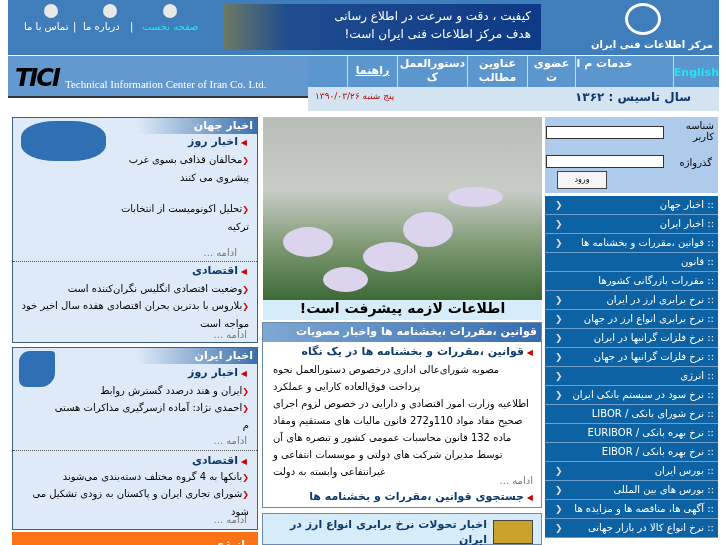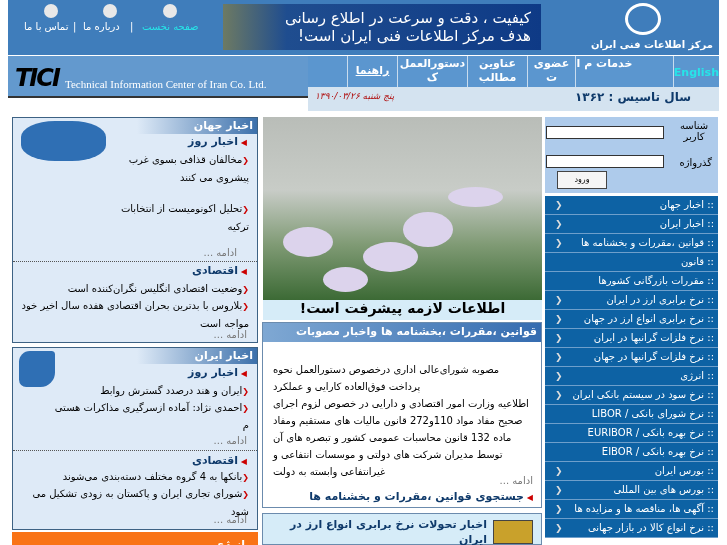--- a/index.html
+++ b/index.html
@@ -11,7 +11,7 @@
 .tl-icon{position:absolute;top:0;width:14px;height:14px;border-radius:50%;background:#e8e8e8;}
 .tl-label{position:absolute;top:17px;font-size:10px;color:#fff;white-space:nowrap;}
 #banner{left:223px;top:4px;width:318px;height:46px;background:linear-gradient(90deg,#6d7a63 0%,#1f4d8f 20%,#0e3a86 100%);}
-#banner .b1,#banner .b2{position:absolute;right:10px;color:#fff;font-size:15px;direction:rtl;white-space:nowrap;}
+#banner .b1,#banner .b2{position:absolute;right:10px;color:#fff;font-size:12px;direction:rtl;white-space:nowrap;}
 #banner .b1{top:5px;}#banner .b2{top:23px;margin-left:12px;}
 #logo{left:595px;top:3px;width:120px;height:50px;}
 #logo .globe{position:absolute;left:30px;top:0;width:36px;height:32px;border:3px solid #fff;border-radius:50%;}

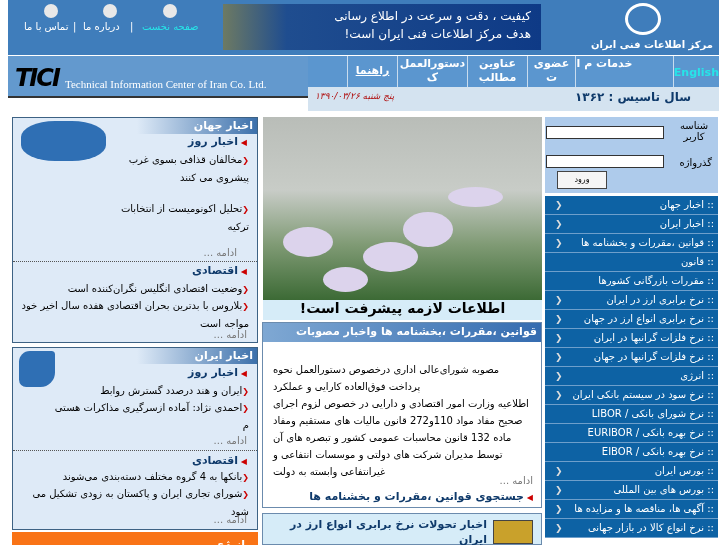--- a/index.html
+++ b/index.html
@@ -24,7 +24,7 @@
 .nav-item{height:31px;border-left:1px solid #c9dcee;color:#fff;font-weight:bold;font-size:11px;text-align:center;direction:rtl;line-height:14px;padding-top:1px;}
 #nav-eng{width:46px;color:#27e4e8;line-height:31px;font-size:11px;margin-left:40px;}
 #dateband{left:308px;top:87px;width:411px;height:24px;background:#d4e3f0;}
-#date{left:315px;top:91px;color:#b01010;font-size:9px;direction:rtl;font-style:italic;}
+#date{left:315px;top:91px;color:#b01010;font-size:9px;direction:rtl;}
 #est{left:575px;top:90px;color:#0f3a6b;font-weight:bold;font-size:12px;direction:rtl;}
 
 #login{left:545px;top:117px;width:173px;height:76px;background:#aecbeb;}

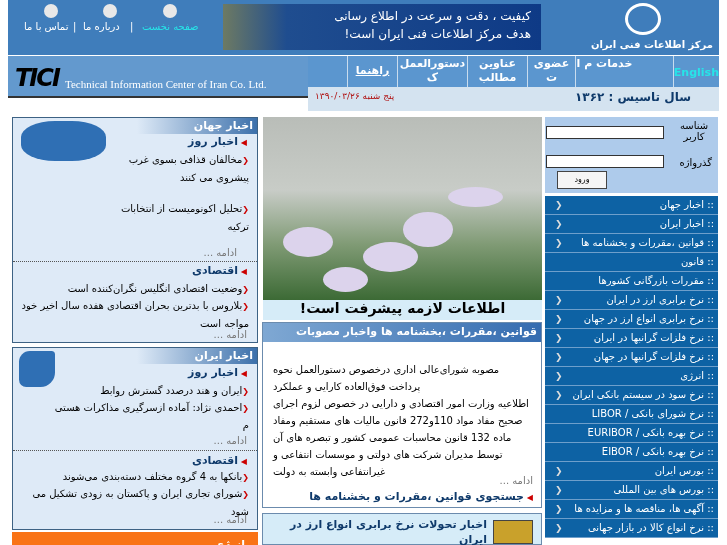--- a/index.html
+++ b/index.html
@@ -28,7 +28,7 @@
 #est{left:575px;top:90px;color:#0f3a6b;font-weight:bold;font-size:12px;direction:rtl;}
 
 #login{left:545px;top:117px;width:173px;height:76px;background:#aecbeb;}
-#login .lbl{position:absolute;color:#000;font-size:10px;direction:rtl;text-align:center;}
+#login .lbl{position:absolute;color:#000;font-size:10px;direction:rtl;text-align:right;}
 #login input{position:absolute;border:1px solid #333;height:13px;width:118px;background:#fff;}
 #login-btn{position:absolute;left:12px;top:54px;width:50px;height:18px;background:#f5f5f5;border:1px solid #444;font-size:8px;text-align:center;line-height:16px;}
 #menu{left:545px;top:196px;width:173px;height:349px;}

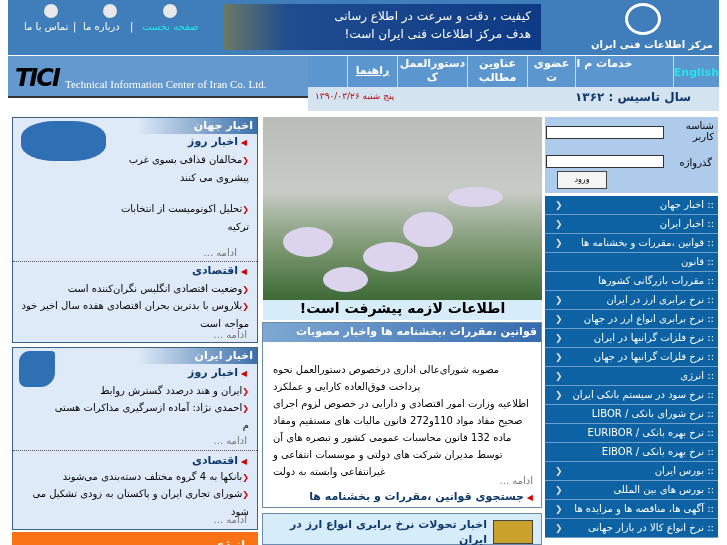--- a/index.html
+++ b/index.html
@@ -135,6 +135,7 @@
 
 <div id="laws" class="abs">
   <div id="laws-head">قوانین ،مقررات ،بخشنامه ها واخبار مصوبات</div>
+  <span class="laws-link" style="top:22px"><span class="bullet">◀ </span><span>قوانین ،مقررات و بخشنامه ها در یک نگاه</span></span>
   <div class="laws-text" style="top:38px">مصوبه شورای‌عالی اداری درخصوص دستورالعمل نحوه پرداخت فوق‌العاده کارایی و عملکرد</div>
   <div class="laws-text" style="top:72px">اطلاعیه وزارت امور اقتصادی و دارایی در خصوص لزوم اجرای صحیح مفاد مواد 110و272 قانون مالیات های مستقیم ومفاد ماده 132 قانون محاسبات عمومی کشور و تبصره های آن توسط مدیران شرکت های دولتی و موسسات انتفاعی و غیرانتفاعی وابسته به دولت</div>
   <span class="more" style="right:8px;top:152px">ادامه ...</span>

